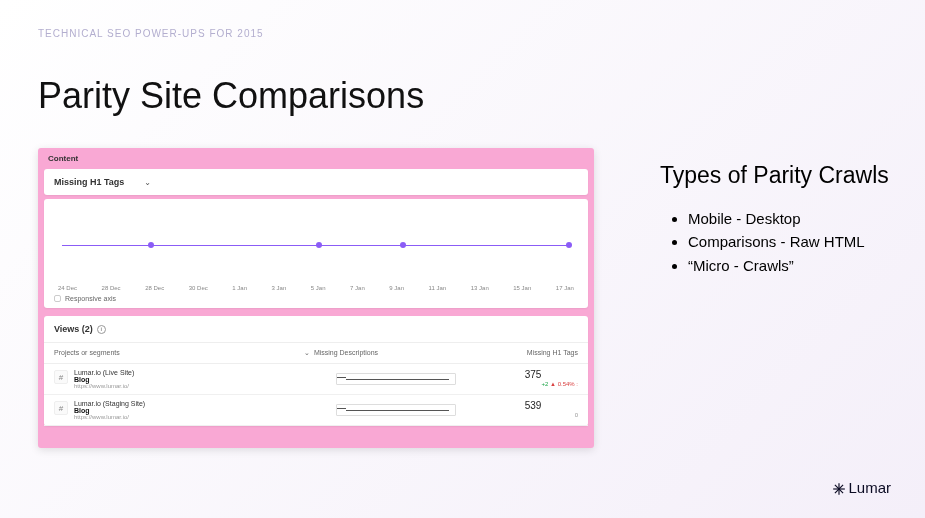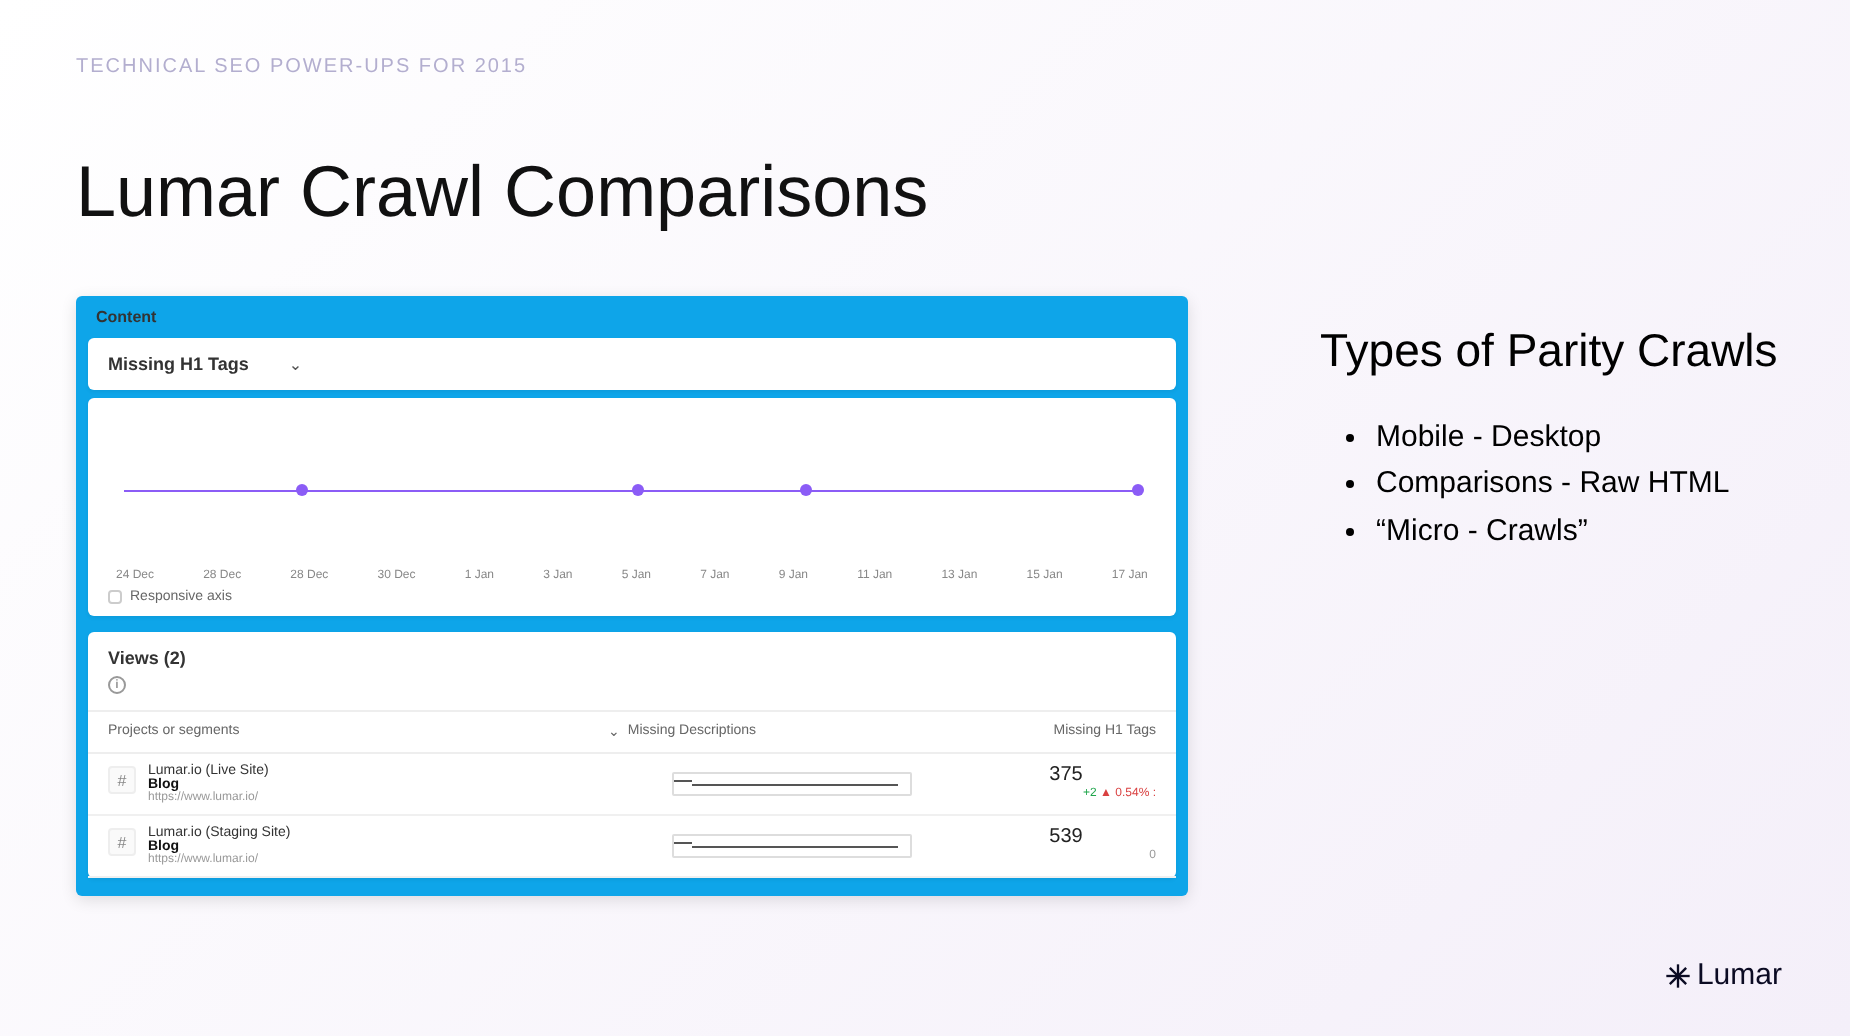--- a/index.html
+++ b/index.html
@@ -241,7 +241,7 @@
 <body>
 
 <div class="header-label">TECHNICAL SEO POWER-UPS FOR 2015</div>
-<div class="main-title">Lumar Crawl Comparisons</div>
+<div class="main-title">Parity Site Comparisons</div>
 
 <div class="screenshot-frame">
   <div class="frame-header">Content</div>

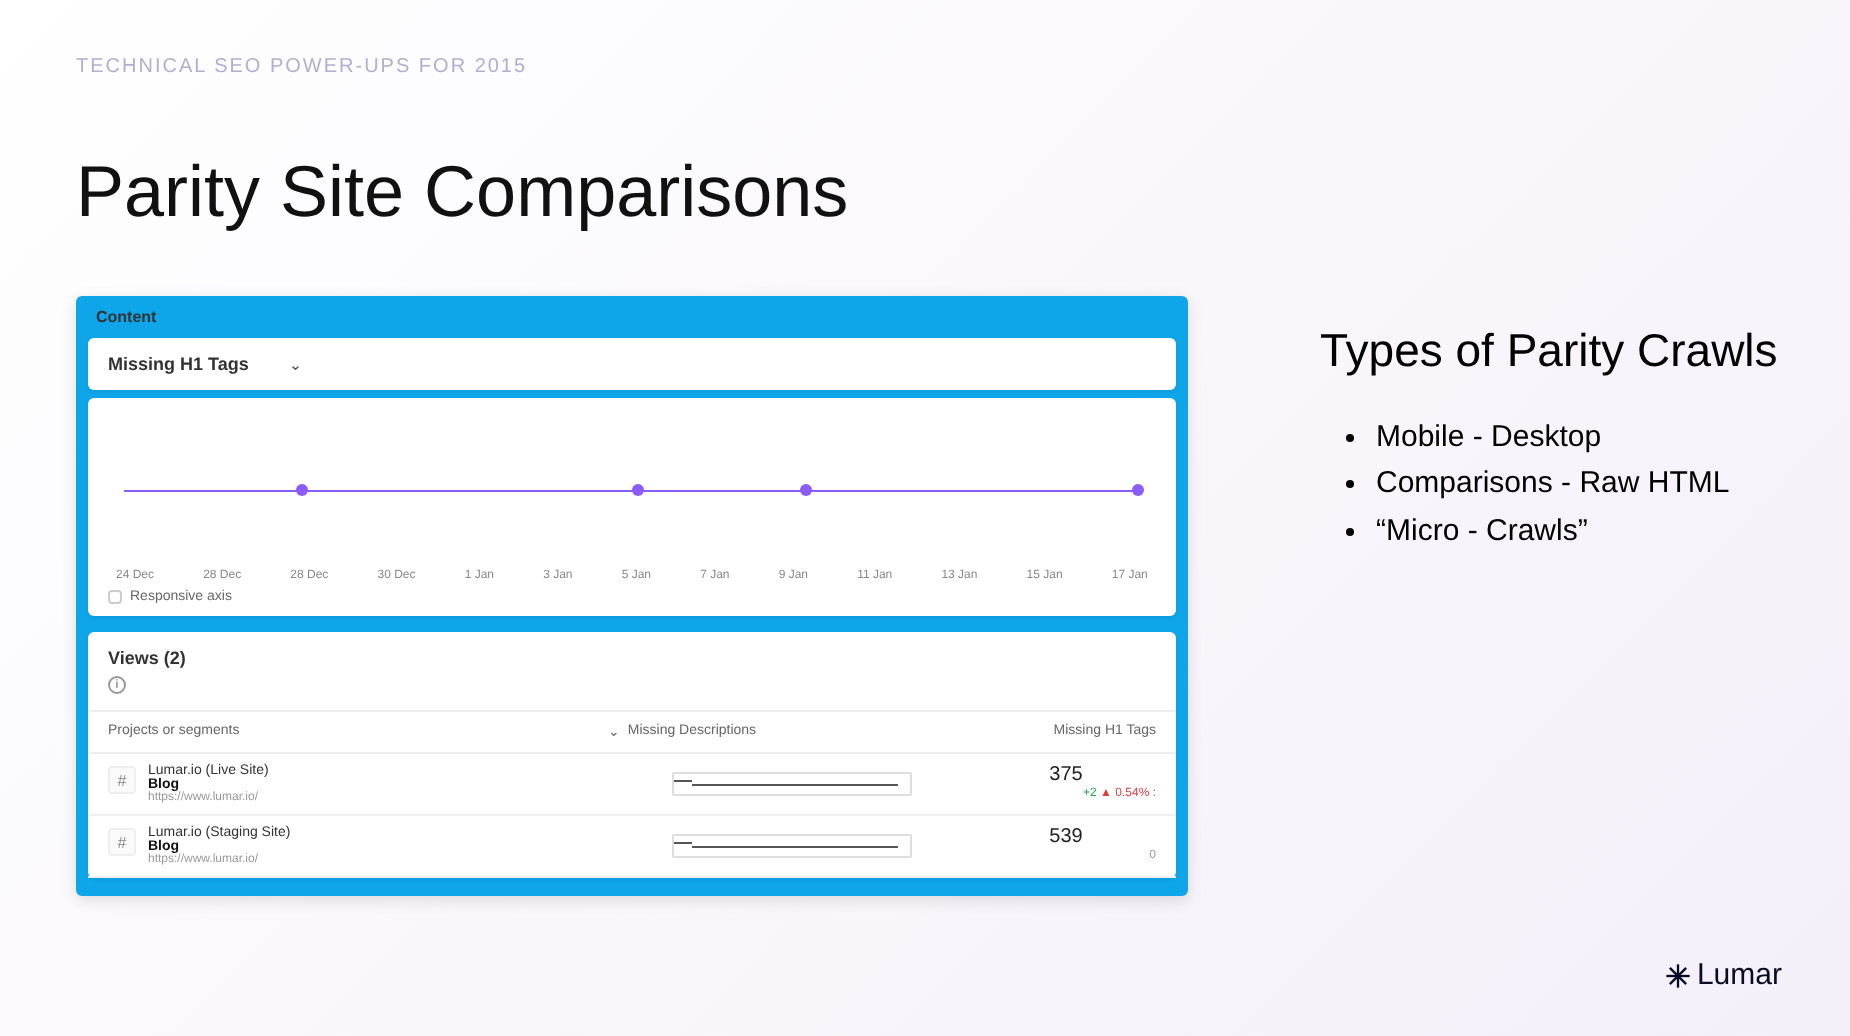--- a/index.html
+++ b/index.html
@@ -33,7 +33,7 @@
     left: 38px;
     width: 556px;
     height: 300px;
-    background: #0ea5e9;
+    background: #f9a8d4;
     border-radius: 3px;
     box-shadow: 0 2px 8px rgba(0,0,0,0.12);
     font-size: 8px;

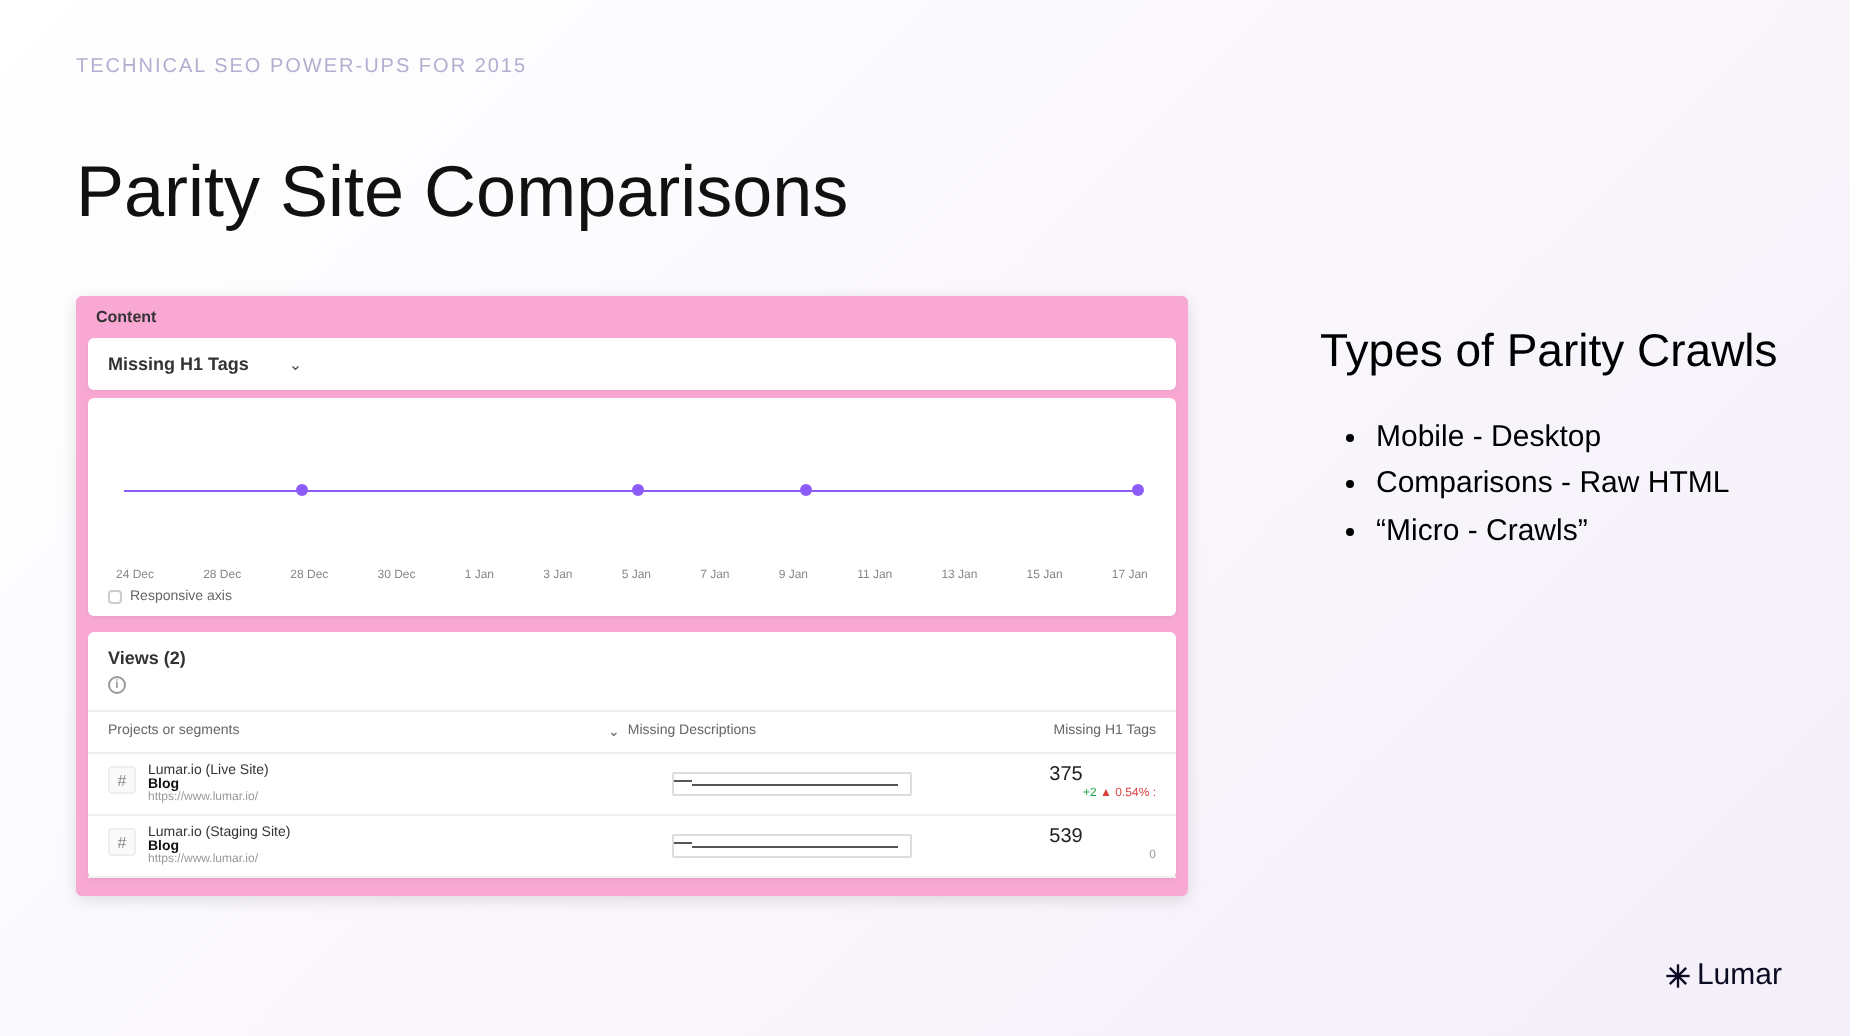--- a/index.html
+++ b/index.html
@@ -118,10 +118,9 @@
     font-weight: 700;
     font-size: 9px;
     display: flex;
-    align-items: flex-start;
+    align-items: center;
     gap: 4px;
     border-bottom: 1px solid #eee;
-    flex-direction: column;
   }
   .info-icon {
     width: 9px; height: 9px;

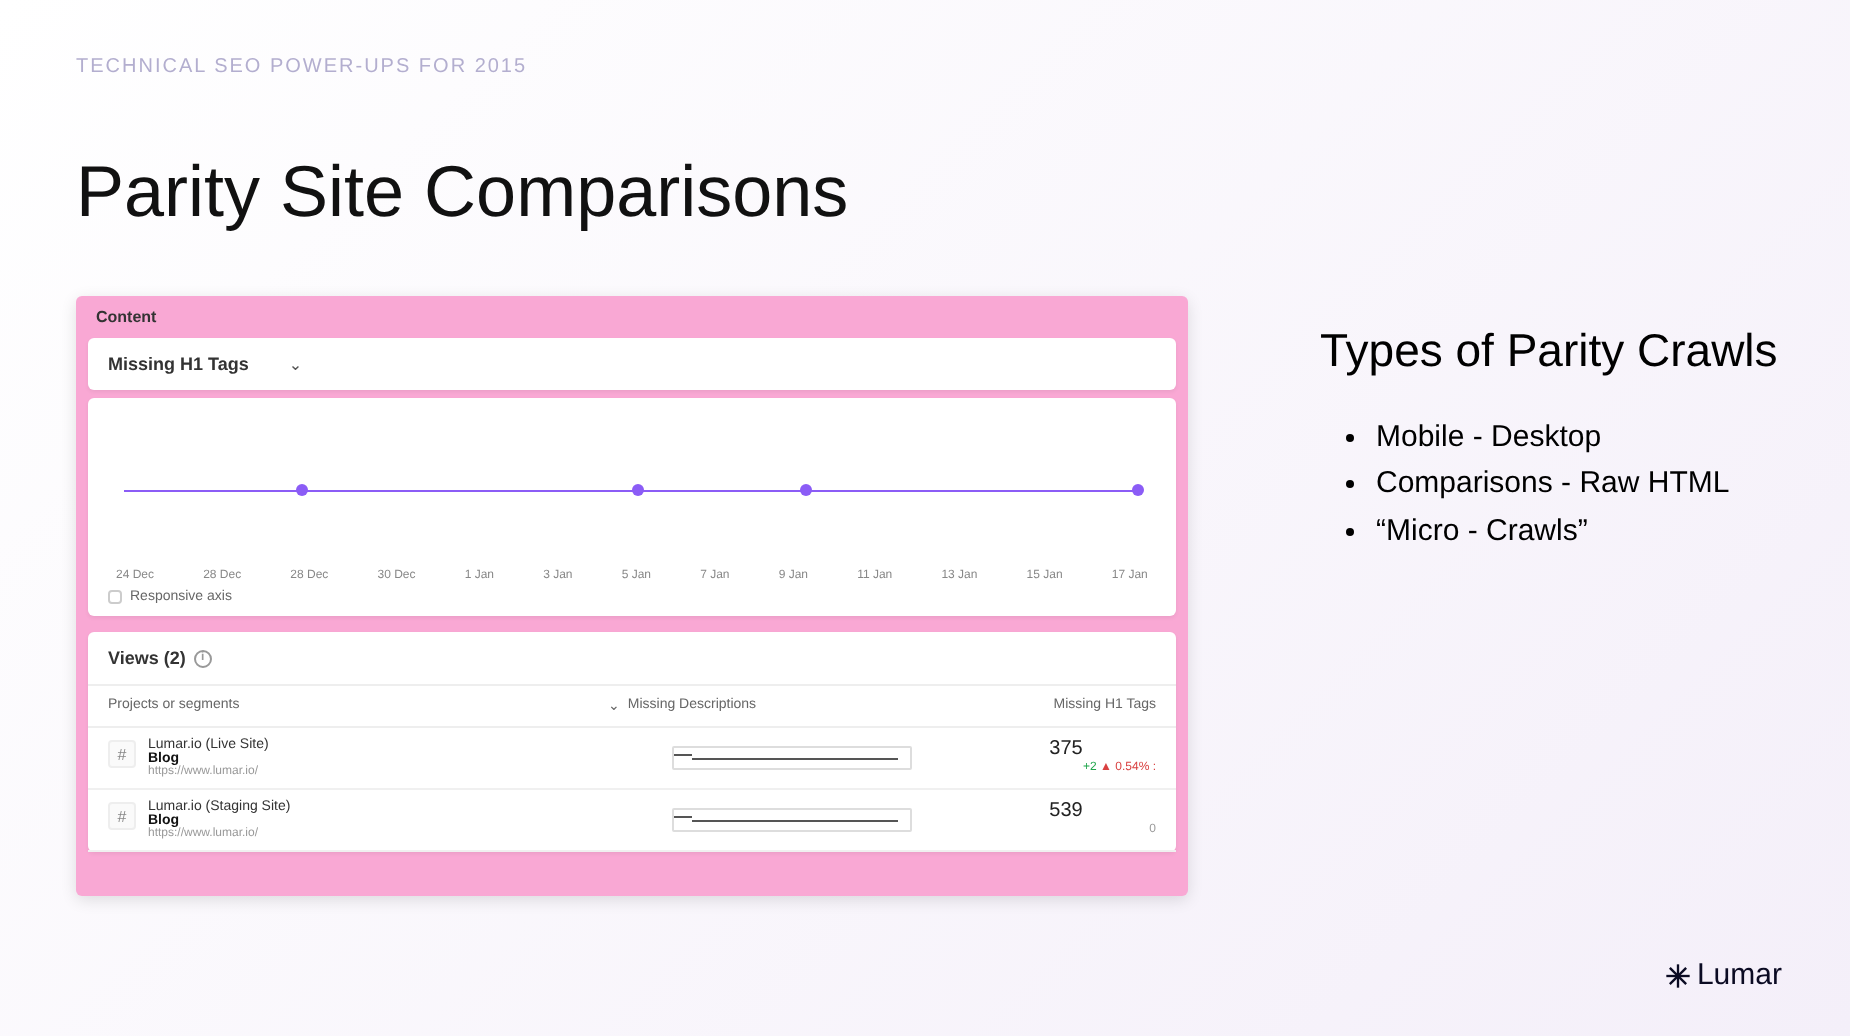--- a/index.html
+++ b/index.html
@@ -224,7 +224,7 @@
     bottom: 22px;
     right: 34px;
     display: flex;
-    align-items: center;
+    align-items: flex-end;
     gap: 2px;
     color: #0b0b23;
     font-size: 15px;

